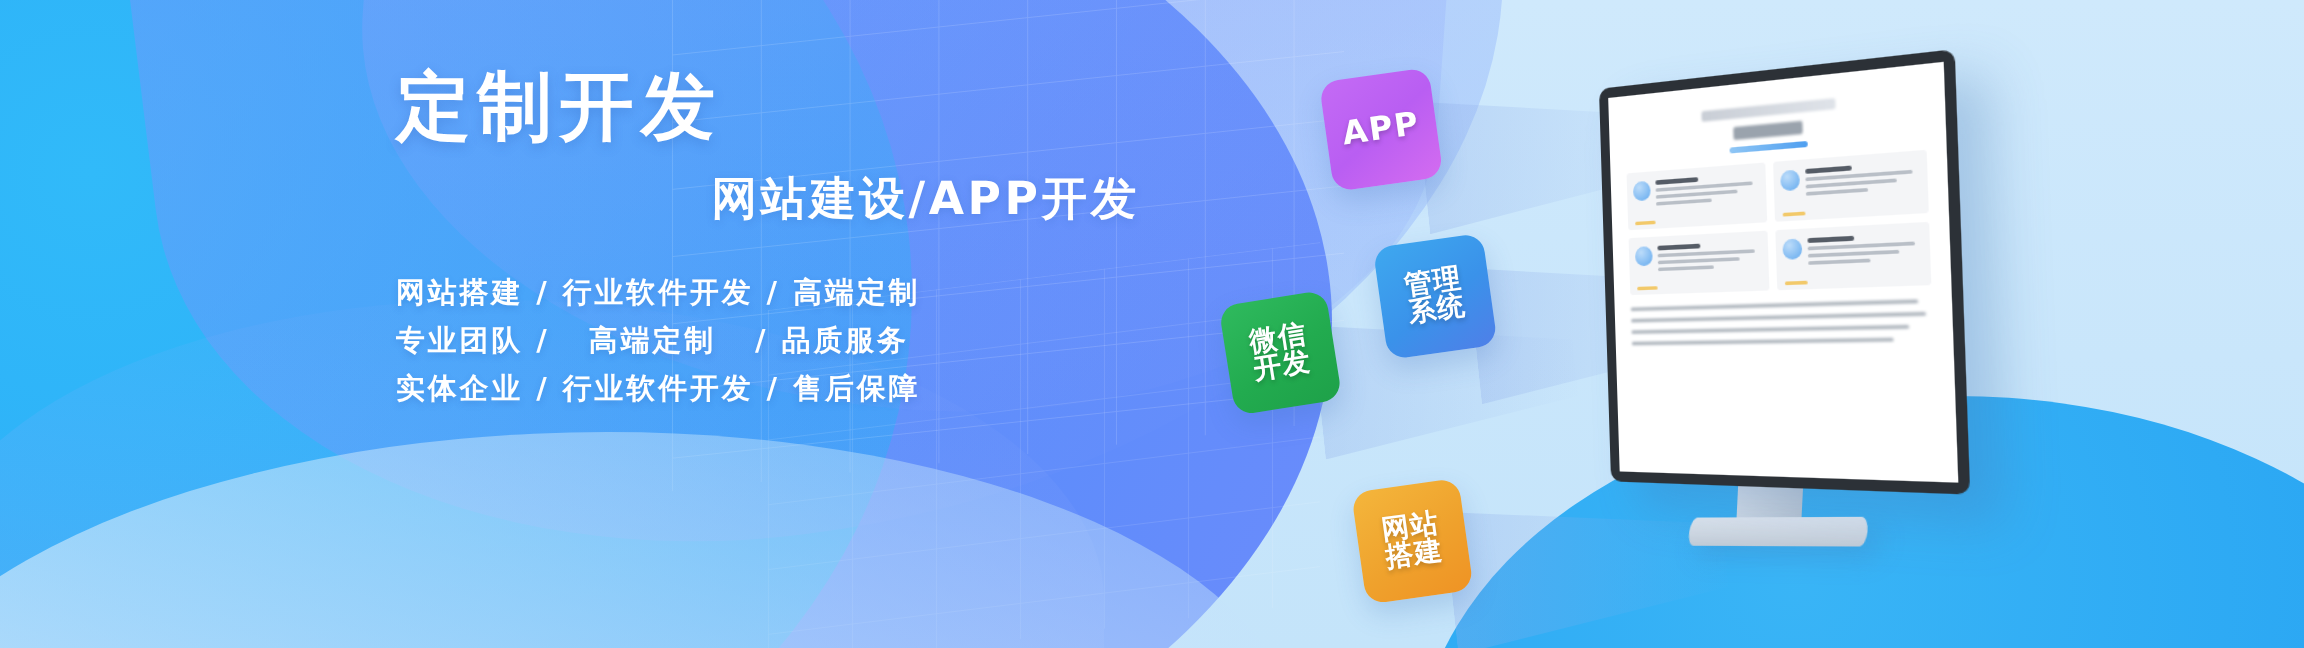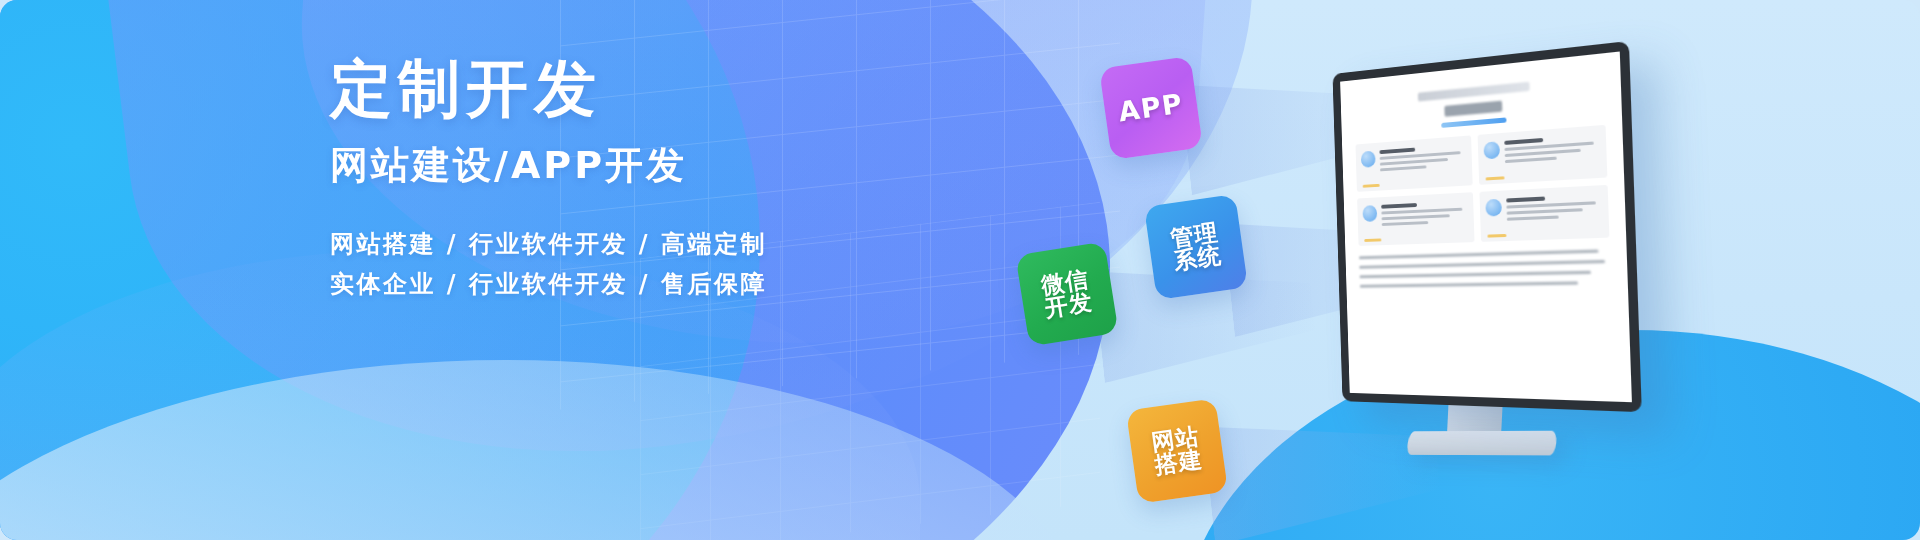--- a/index.html
+++ b/index.html
@@ -8,7 +8,7 @@
     font-family:"Liberation Sans","DejaVu Sans",sans-serif;
     background:#cfe8fb;
   }
-  .banner{position:relative;width:1920px;height:540px;overflow:hidden;background:#cfe8fb;border-radius:17px;}
+  .banner{position:relative;width:1920px;height:540px;overflow:hidden;background:#cfe8fb;}
 
   
   .bg-base{position:absolute;inset:0;background:linear-gradient(180deg,#cfe9fc 0%,#c9e6fb 55%,#c4e4fa 100%);}

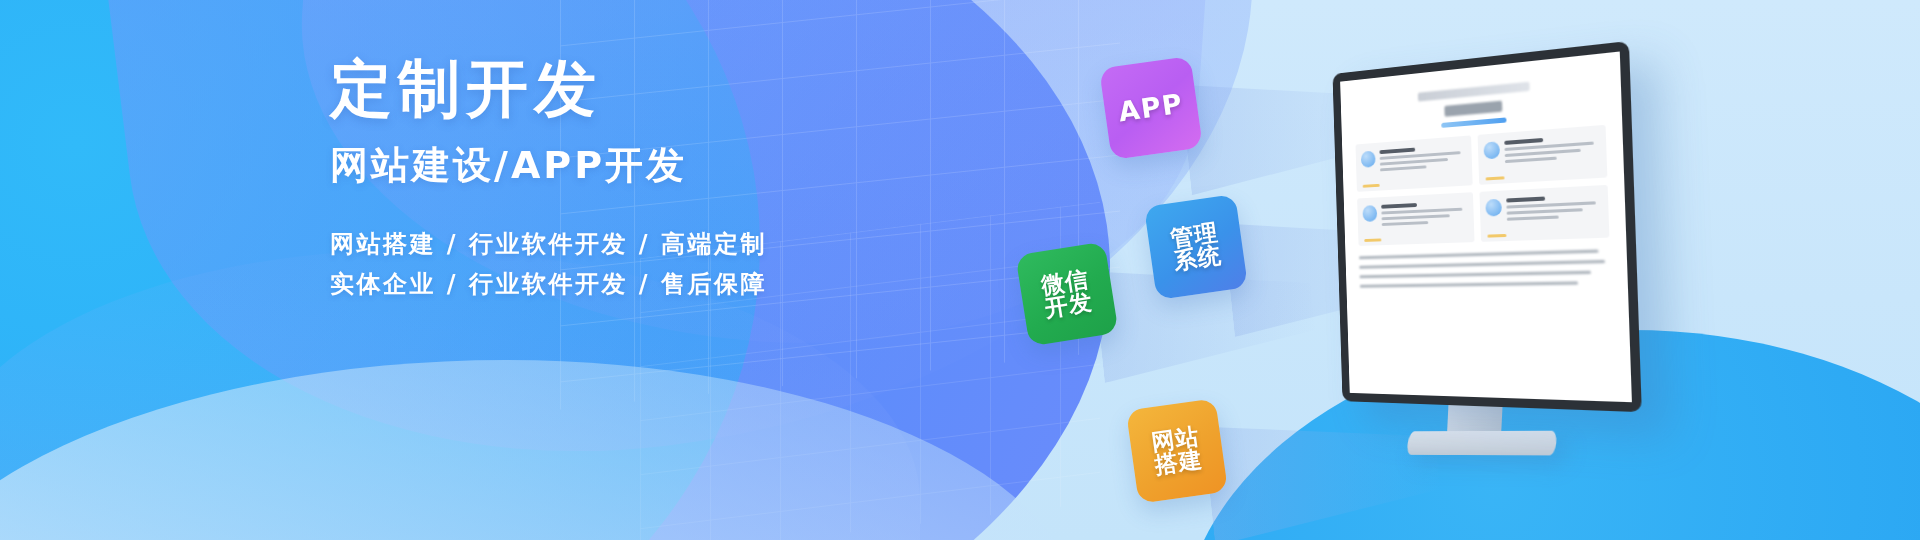--- a/index.html
+++ b/index.html
@@ -83,6 +83,7 @@
     font-size:38px;font-weight:700;color:#ffffff;letter-spacing:3px;line-height:1;
     text-shadow:0 2px 7px rgba(40,90,180,.24);
     white-space:nowrap;
+    text-align:right;
   }
   .features{margin-top:40px;}
   .feature-line{

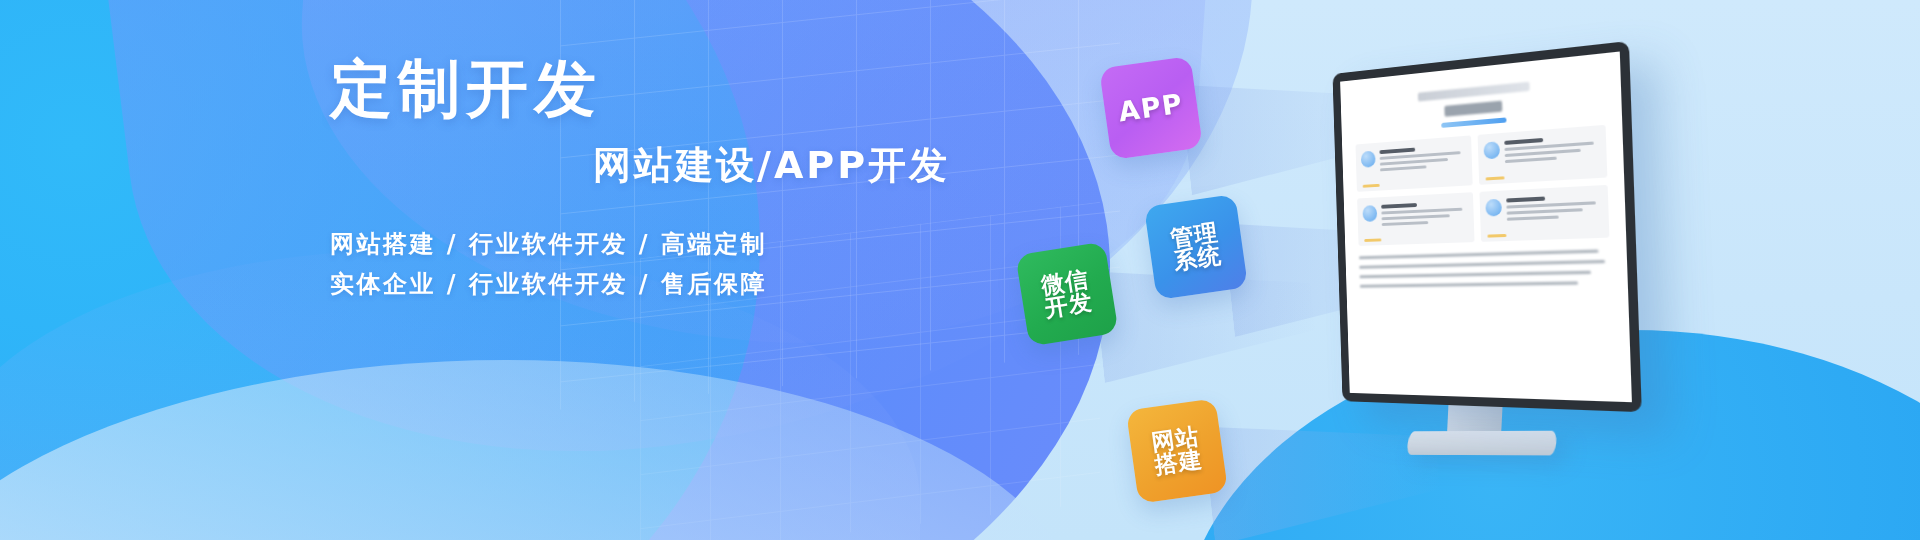--- a/index.html
+++ b/index.html
@@ -208,6 +208,7 @@
     <div class="subtitle">网站建设/APP开发</div>
     <div class="features">
       <div class="feature-line">网站搭建 / 行业软件开发 / 高端定制</div>
+      <div class="feature-line">专业团队 /   高端定制   / 品质服务</div>
       <div class="feature-line">实体企业 / 行业软件开发 / 售后保障</div>
     </div>
   </div>

